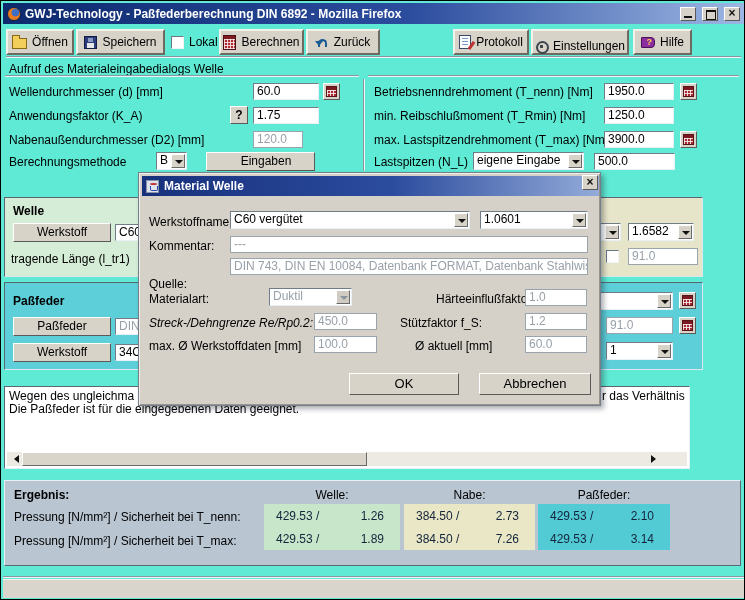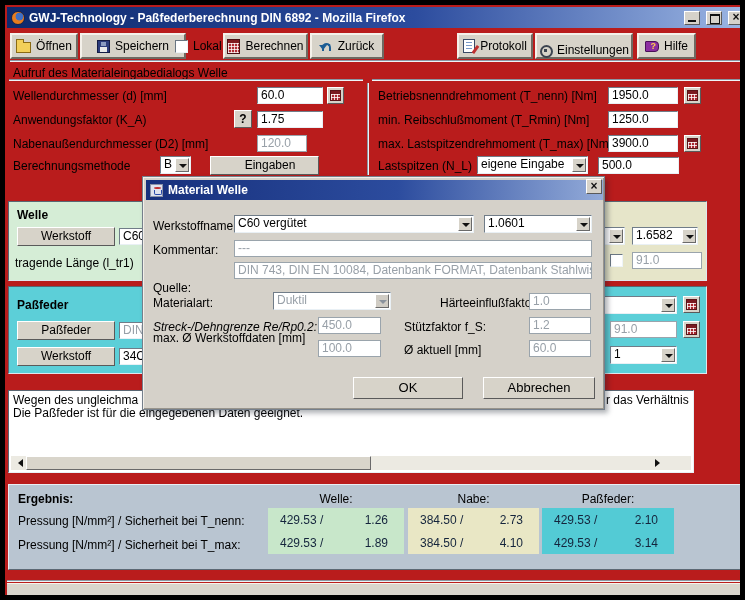--- a/index.html
+++ b/index.html
@@ -6,9 +6,9 @@
   html,body { background:#6e7a88; }
   .window {
     position:relative; width:745px; height:600px;
-    background:#b91c1c; overflow:hidden;
+    background:#5eead4; overflow:hidden;
     font-family:"Liberation Sans", sans-serif; font-size:12px; color:#000;
-    border:5px solid #000000;
+    border:1px solid #000000;
   }
   .abs { position:absolute; }
   .lbl { position:absolute; white-space:nowrap; font-size:12px; line-height:14px; }

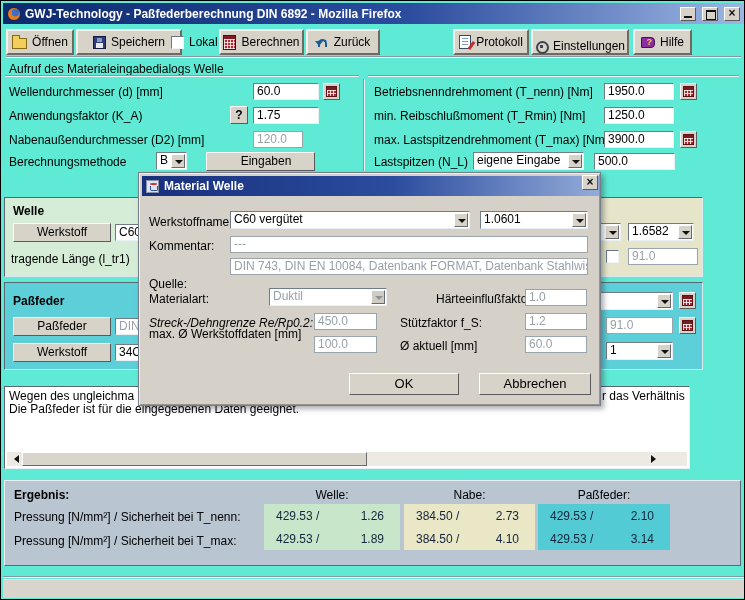--- a/index.html
+++ b/index.html
@@ -160,7 +160,7 @@
     <span class="ic ic-open"></span>
     <span>Öffnen</span>
   </div>
-  <div class="tbtn" style="left:75px;width:106px;">
+  <div class="tbtn" style="left:75px;width:89px;">
     <span class="ic ic-save"></span>
     <span>Speichern</span>
   </div>

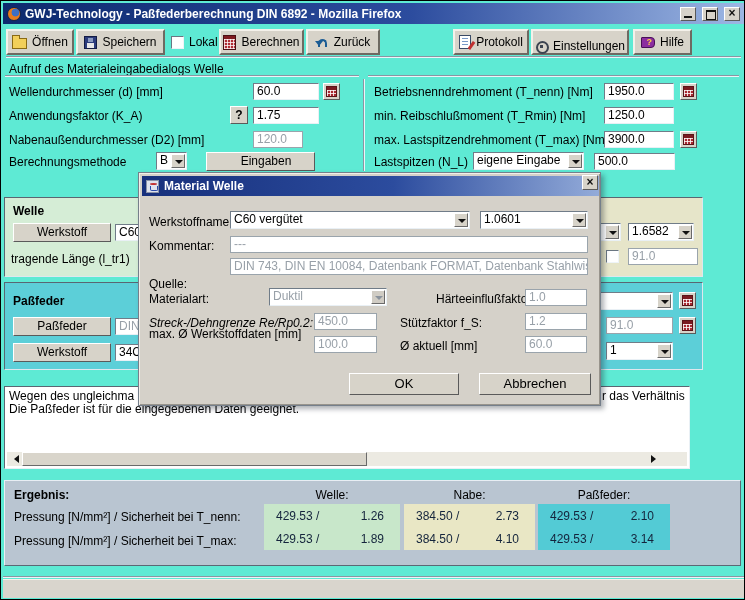--- a/index.html
+++ b/index.html
@@ -338,7 +338,7 @@
     <div class="inp flatb gray" style="left:91px;top:85px;width:358px;">DIN 743, DIN EN 10084, Datenbank FORMAT, Datenbank Stahlwisser</div>
 
     <div class="lbl" style="left:10px;top:119px;">Materialart:</div>
-    <div class="sel disabled gray" style="left:130px;top:115px;width:118px;"><span>Duktil</span><span class="ar"></span></div>
+    <div class="sel disabled gray" style="left:130px;top:115px;width:83px;"><span>Duktil</span><span class="ar"></span></div>
     <div class="lbl" style="left:261px;top:119px;margin-left:36px;">Härteeinflußfaktor f_H:</div>
     <div class="inp flatb gray" style="left:386px;top:116px;width:62px;">1.0</div>
 

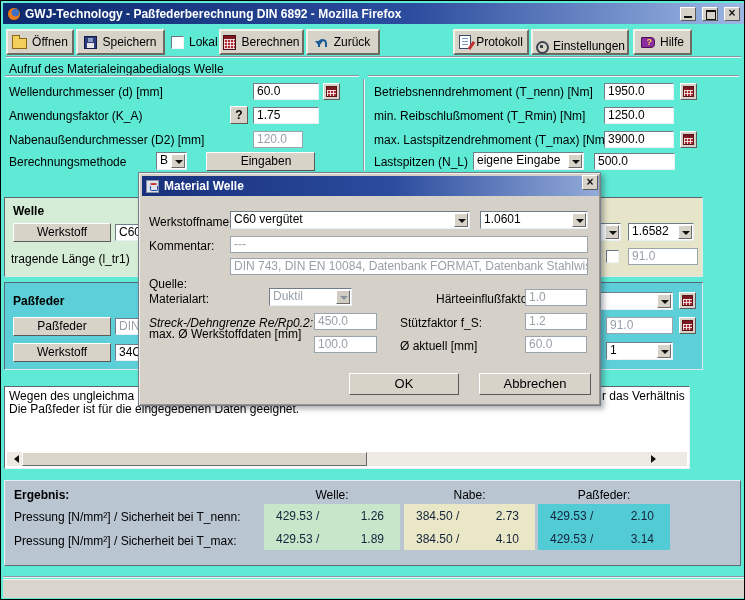--- a/index.html
+++ b/index.html
@@ -347,7 +347,7 @@
     <div class="lbl" style="left:261px;top:143px;">Stützfaktor f_S:</div>
     <div class="inp flatb gray" style="left:386px;top:140px;width:62px;">1.2</div>
 
-    <div class="lbl" style="left:10px;top:154px;">max. Ø Werkstoffdaten [mm]</div>
+    <div class="lbl" style="left:10px;top:166px;">max. Ø Werkstoffdaten [mm]</div>
     <div class="inp flatb gray" style="left:175px;top:163px;width:63px;">100.0</div>
     <div class="lbl" style="left:261px;top:166px;">Ø aktuell [mm]</div>
     <div class="inp flatb gray" style="left:386px;top:163px;width:62px;">60.0</div>

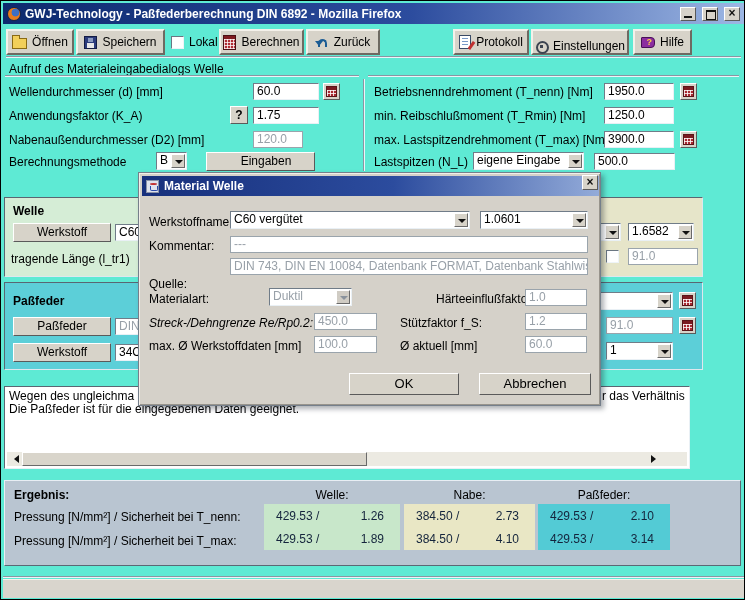--- a/index.html
+++ b/index.html
@@ -349,7 +349,7 @@
 
     <div class="lbl" style="left:10px;top:166px;">max. Ø Werkstoffdaten [mm]</div>
     <div class="inp flatb gray" style="left:175px;top:163px;width:63px;">100.0</div>
-    <div class="lbl" style="left:261px;top:166px;">Ø aktuell [mm]</div>
+    <div class="lbl" style="left:276px;top:166px;">Ø aktuell [mm]</div>
     <div class="inp flatb gray" style="left:386px;top:163px;width:62px;">60.0</div>
 
     <div class="dbtn" style="left:210px;top:200px;width:110px;">OK</div>

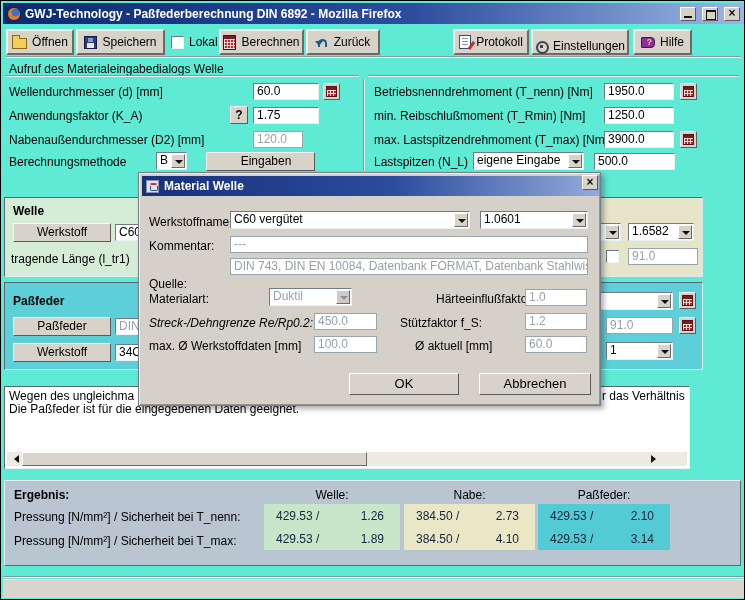--- a/index.html
+++ b/index.html
@@ -302,7 +302,7 @@
         </div>
       <div class="cline">
           <span>384.50 /</span>
-          <span>4.10</span>
+          <span>7.26</span>
         </div>
     </div>
     <div class="resblock rb-pf" style="left:533px;width:132px;">

